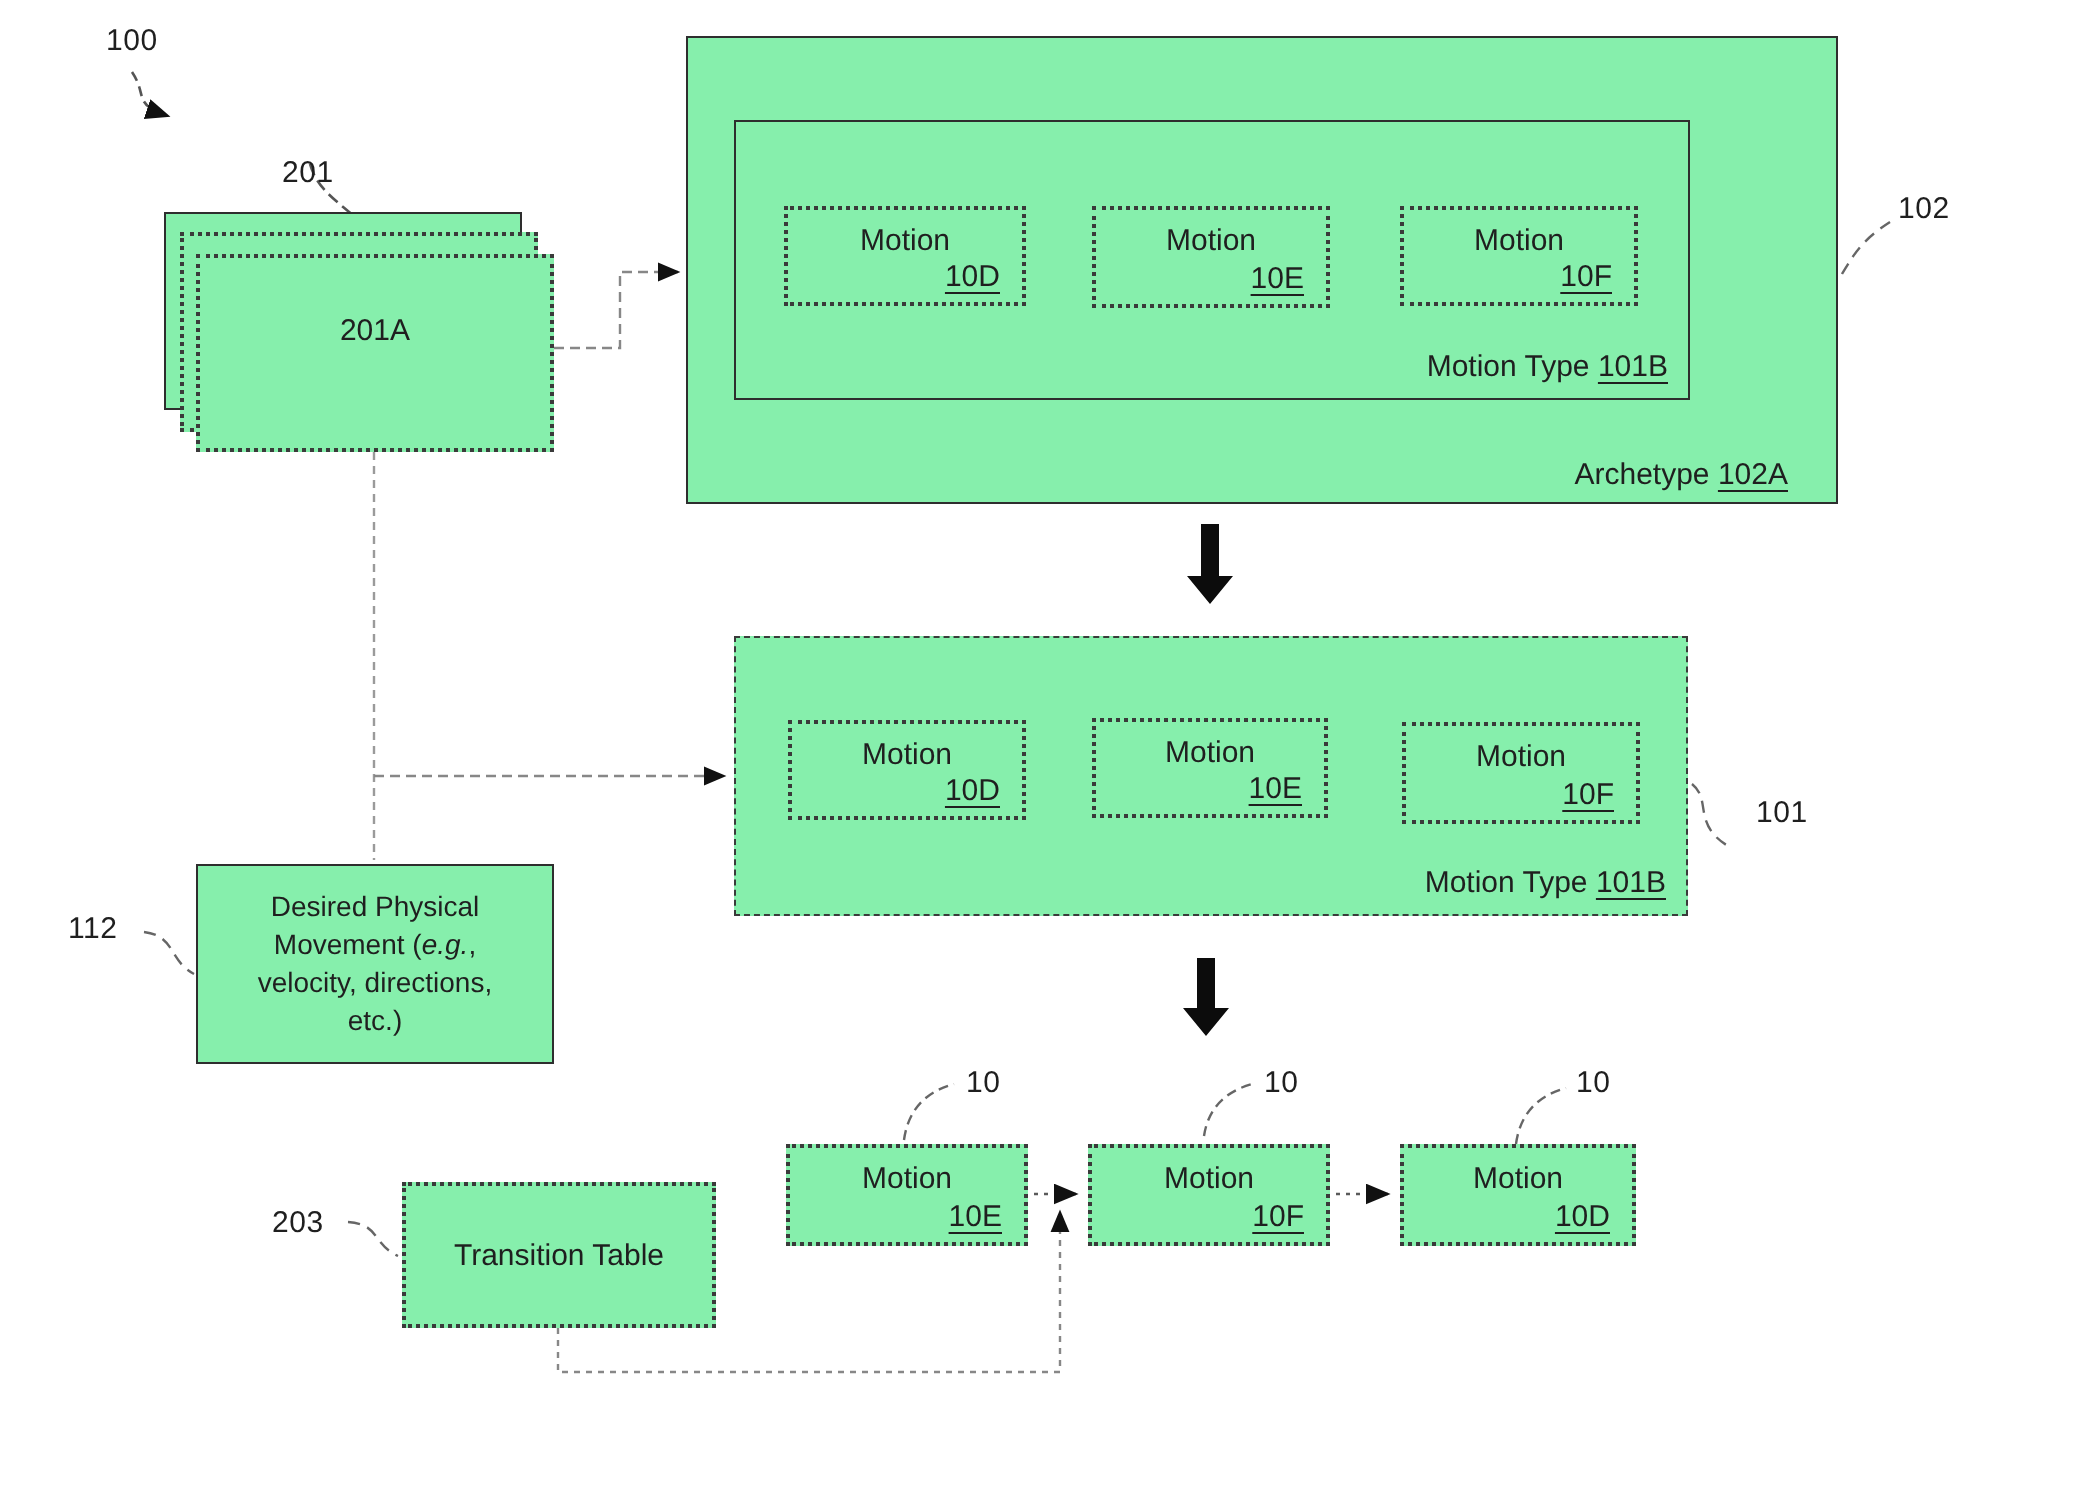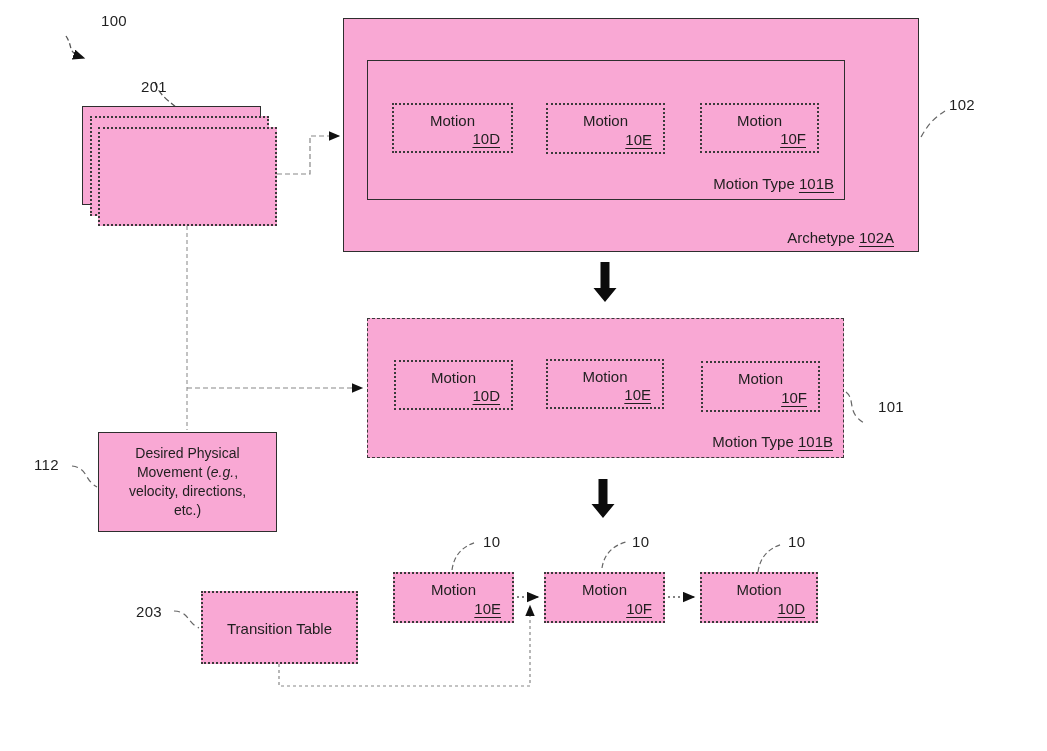--- a/index.html
+++ b/index.html
@@ -108,7 +108,7 @@
     <path d="M174,611 C190,612 186,622 199,628" stroke="#666" stroke-width="1.2" fill="none" stroke-dasharray="6 4"></path>
   </svg>
 
-  <div class="ref-label" style="left:53px;top:12px;margin-left:48px;">100</div>
+  <div class="ref-label" style="left:53px;top:12px;">100</div>
   <div class="ref-label" style="left:141px;top:58px;margin-top:20px;">201</div>
   <div class="ref-label" style="left:34px;top:456px;">112</div>
   <div class="ref-label" style="left:136px;top:603px;">203</div>

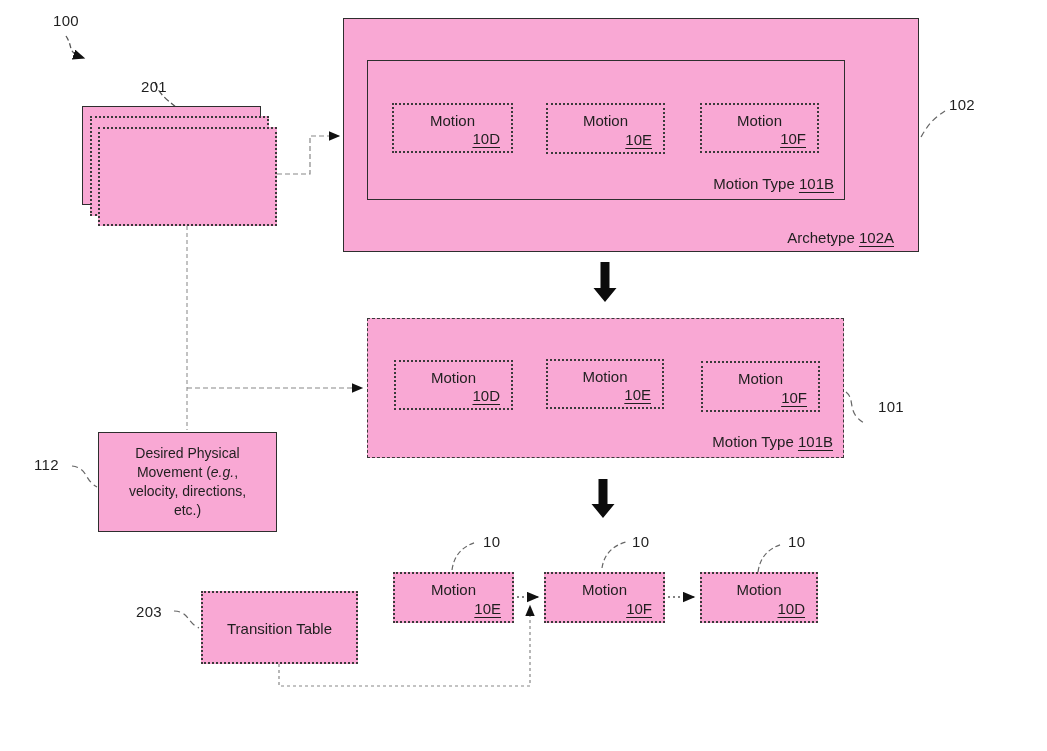--- a/index.html
+++ b/index.html
@@ -13,7 +13,7 @@
   }
   .box{
     position:absolute;
-    background:#f9a8d4;
+    background:#86efac;
     border:1.5px solid #2e2e2e;
     box-sizing:border-box;
   }

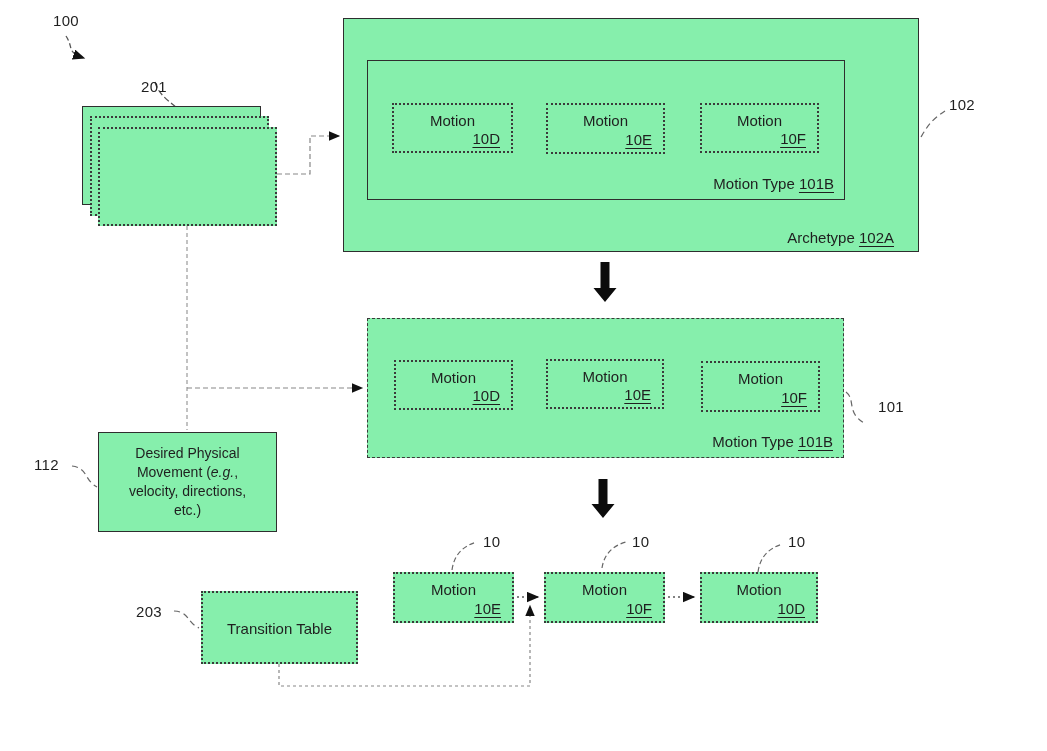--- a/index.html
+++ b/index.html
@@ -130,6 +130,7 @@
   <div class="box box-dotted" style="left:90px;top:116px;width:179px;height:100px;"></div>
   <div class="box box-dotted" style="left:98px;top:127px;width:179px;height:99px;">
     <div class="bb-text">
+      <div>201A</div>
     </div>
   </div>
 

